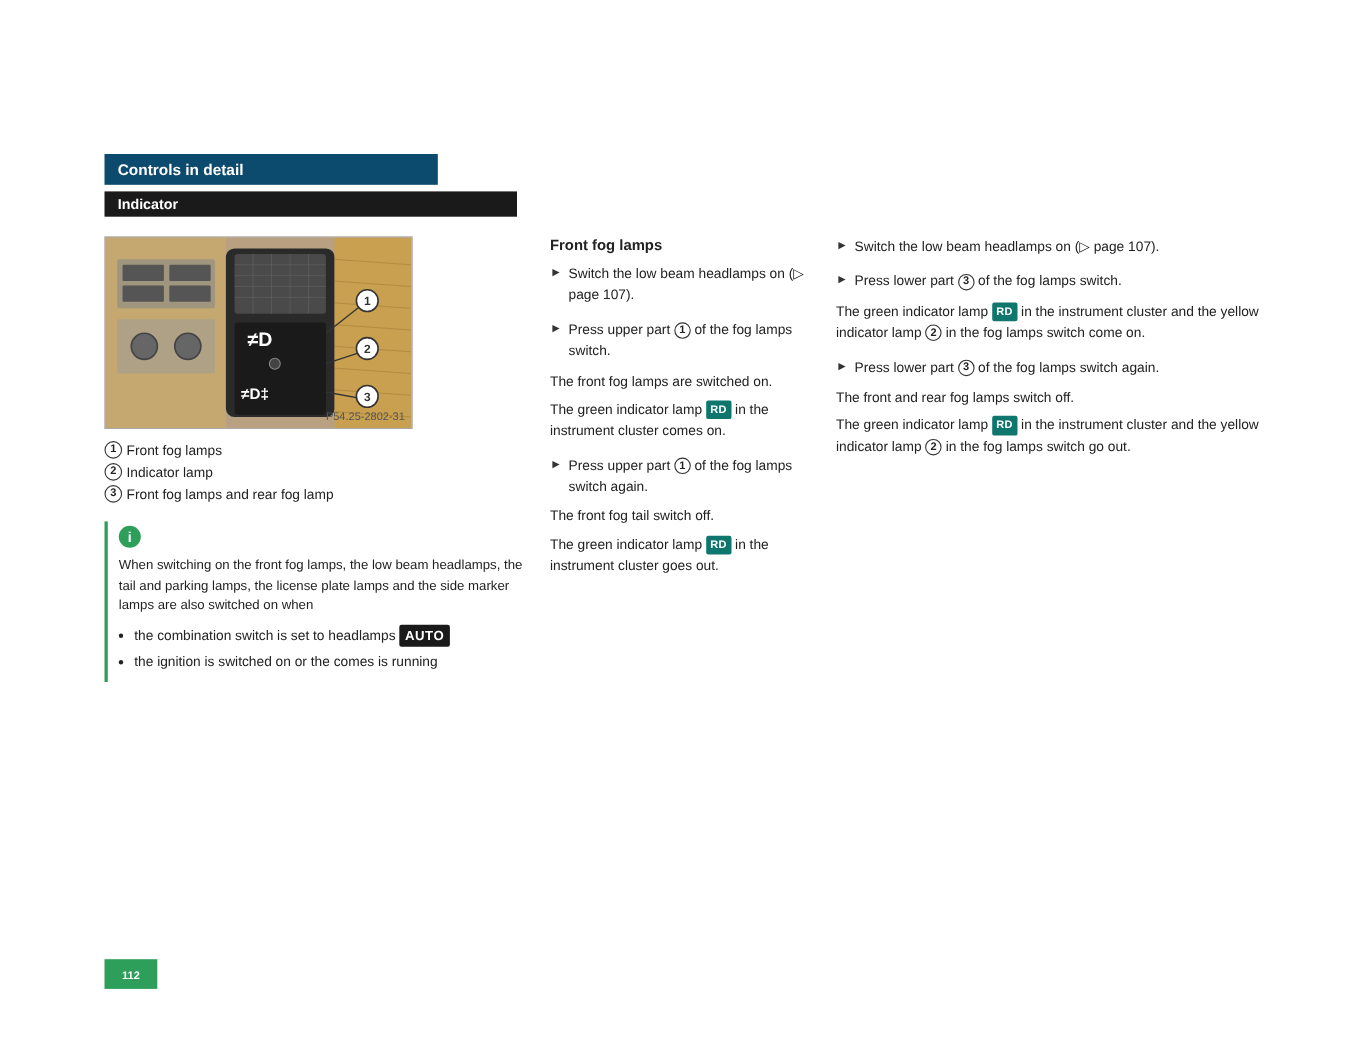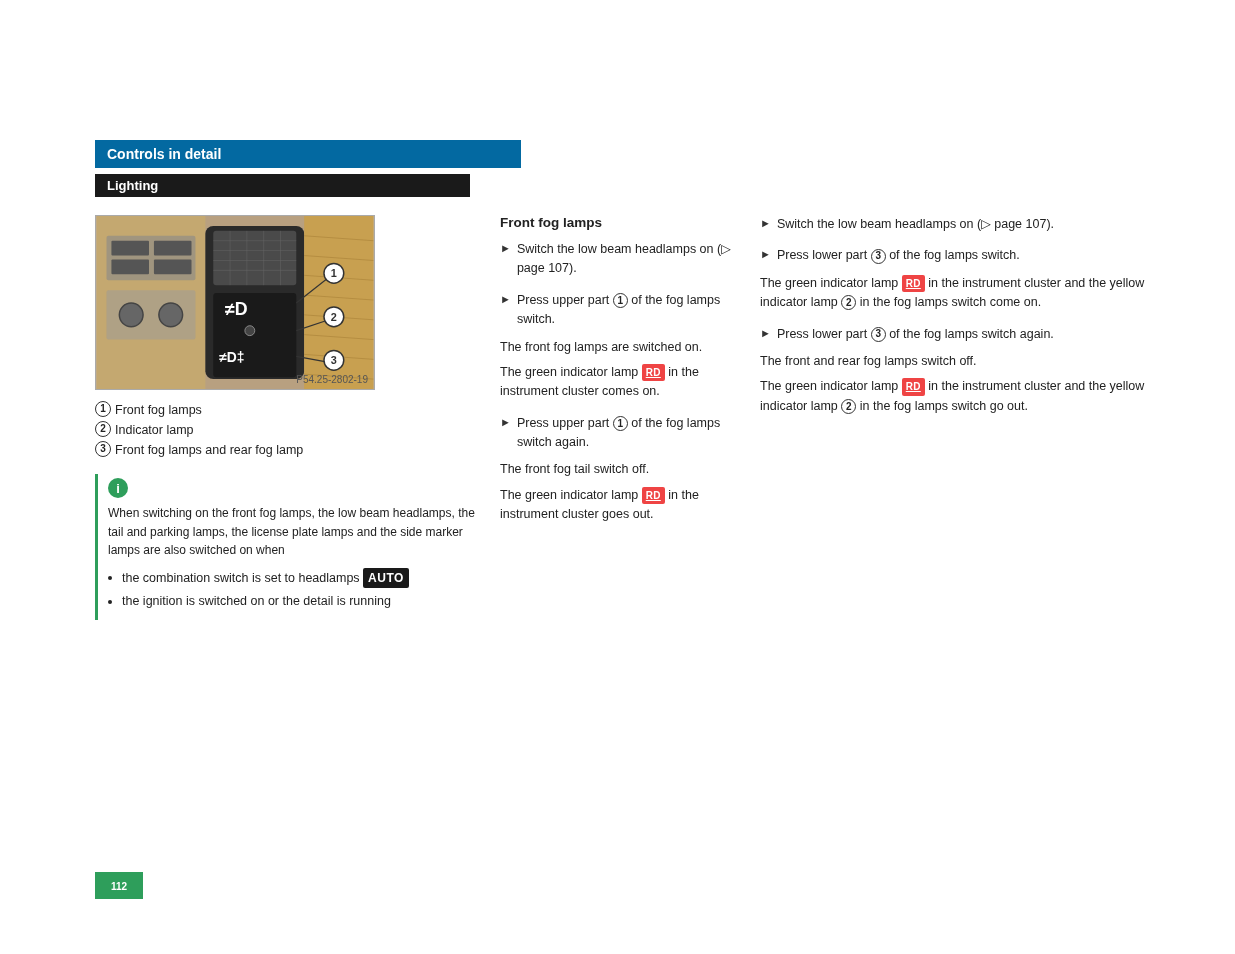--- a/index.html
+++ b/index.html
@@ -26,8 +26,8 @@
       position: absolute;
       top: 140px;
       left: 95px;
-      width: 426px;
-      background: #0369a1;
+      width: 303px;
+      background: #0c4a6e;
       padding: 6px 12px;
     }
     .header-bar-title {

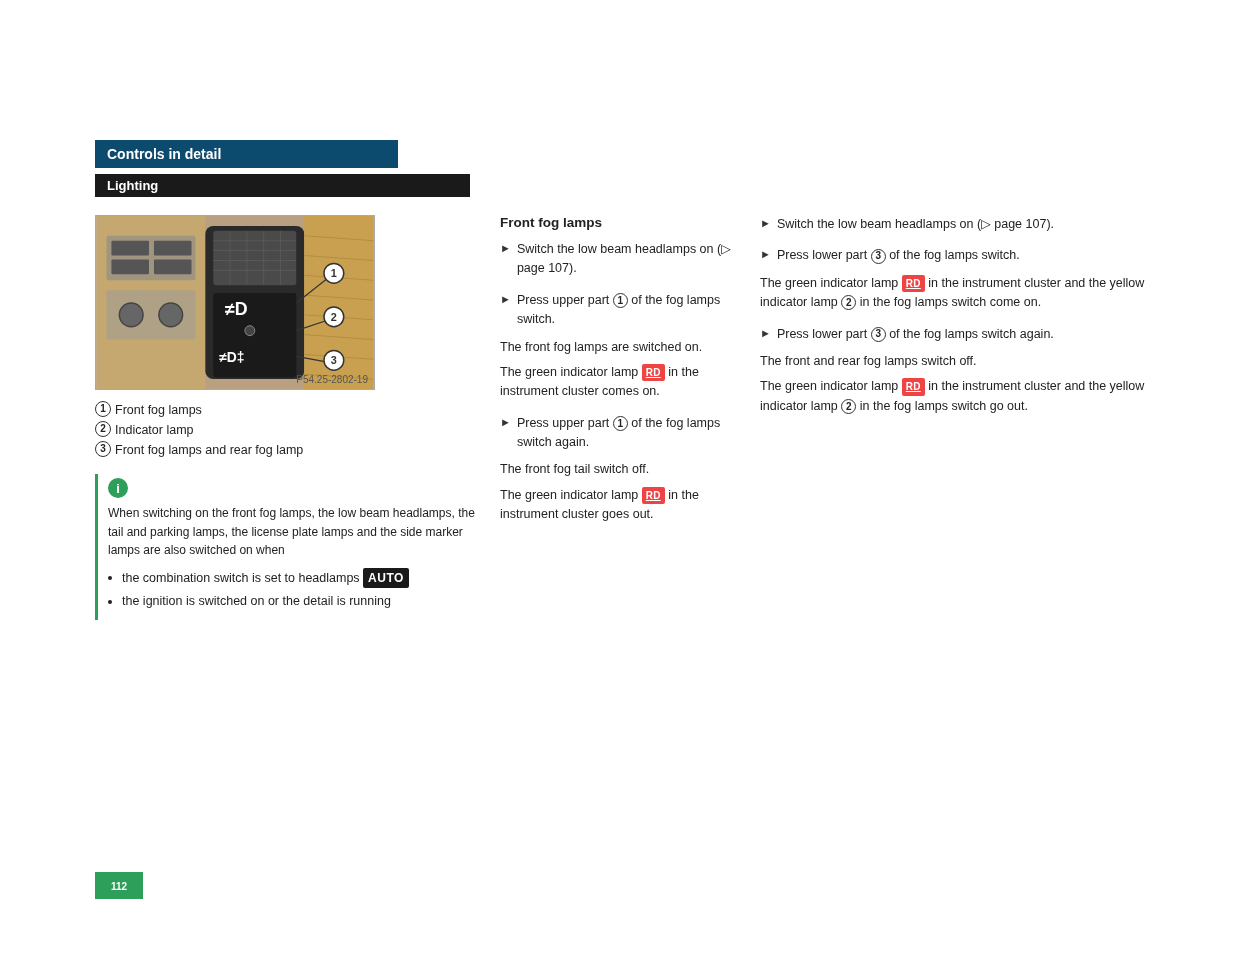--- a/index.html
+++ b/index.html
@@ -250,7 +250,7 @@
   </div>
 
   <div class="section-title-bar">
-    <span class="section-title">Lighting</span>
+    <span class="section-title">Indicator</span>
   </div>
 
   <div class="left-column">

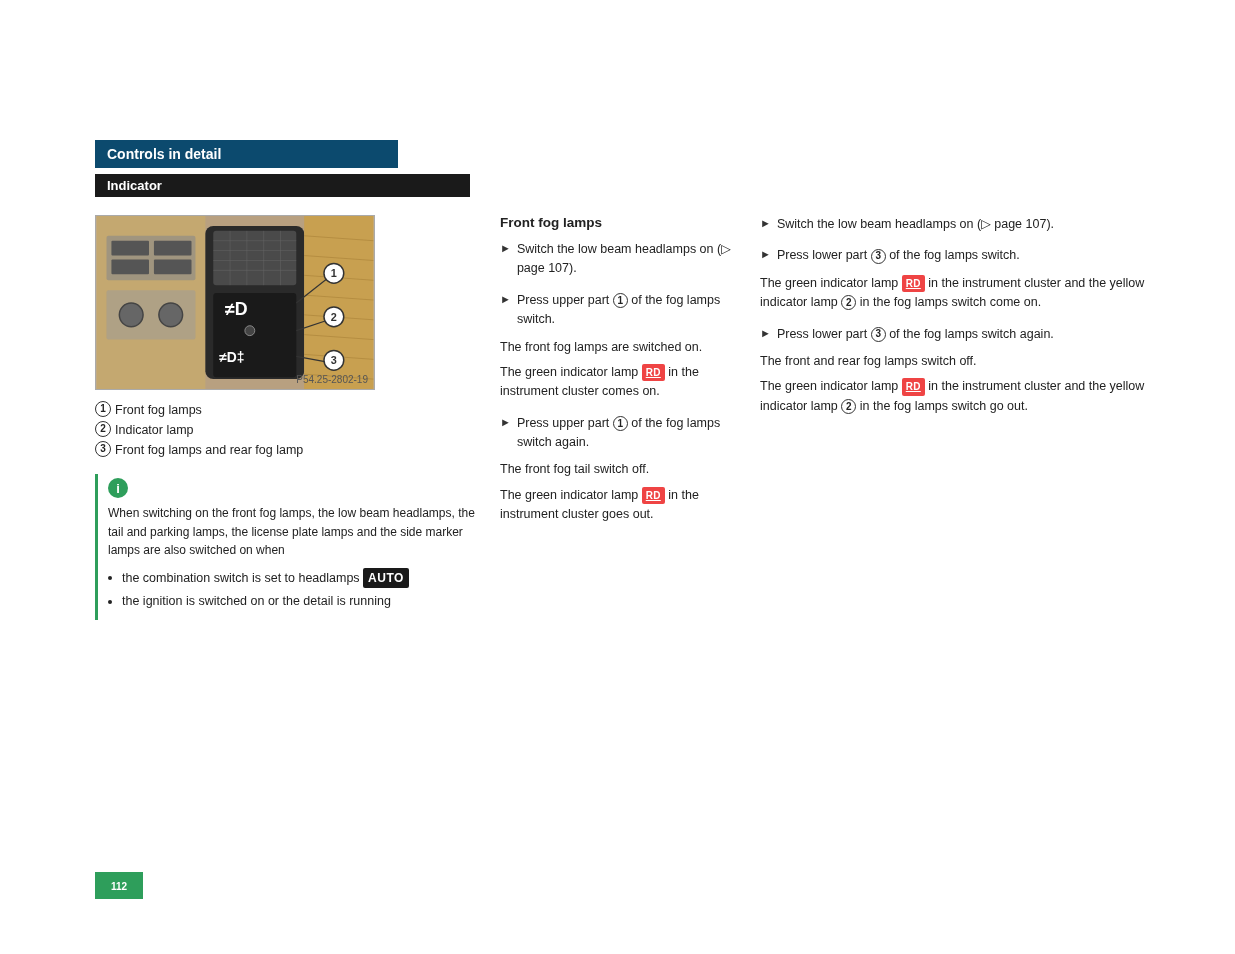--- a/index.html
+++ b/index.html
@@ -201,7 +201,7 @@
       display: inline-flex;
       align-items: center;
       justify-content: center;
-      background: #ef4444;
+      background: #0f766e;
       color: #fff;
       font-size: 10px;
       font-weight: bold;
@@ -210,7 +210,6 @@
       letter-spacing: 0.3px;
       vertical-align: middle;
       min-width: 22px;
-      text-decoration: underline;
     }
 
     

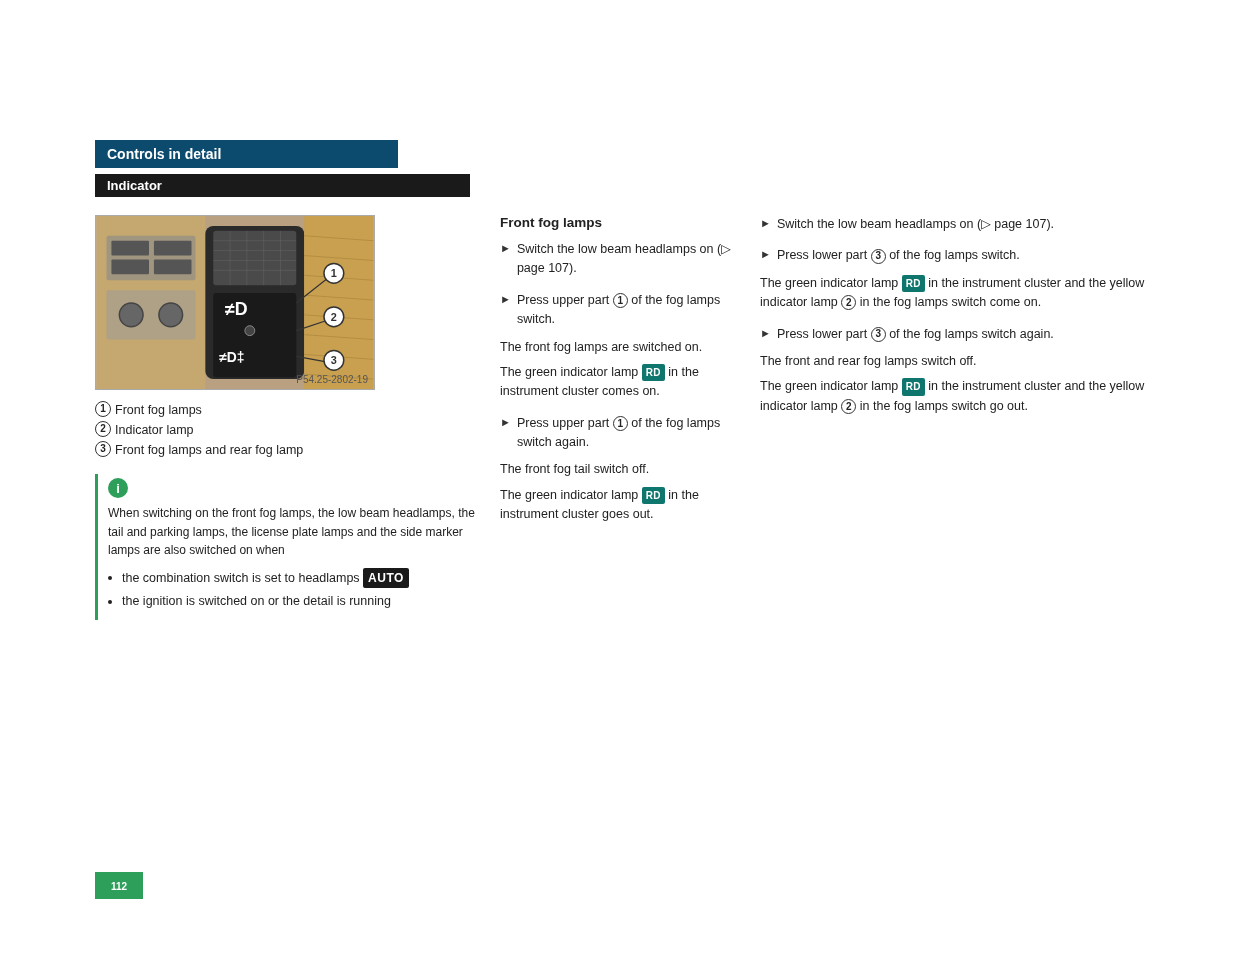--- a/index.html
+++ b/index.html
@@ -315,7 +315,7 @@
         <circle cx="240" cy="146" r="10" fill="white" stroke="#333" stroke-width="1.5"></circle>
         <text x="240" y="150" fill="#333" font-size="11" font-family="Arial" font-weight="bold" text-anchor="middle">3</text>
       </svg>
-      <div class="img-caption-box">P54.25-2802-19</div>
+      <div class="img-caption-box">P54.25-2802-31</div>
     </div>
 
     <div class="parts-legend">

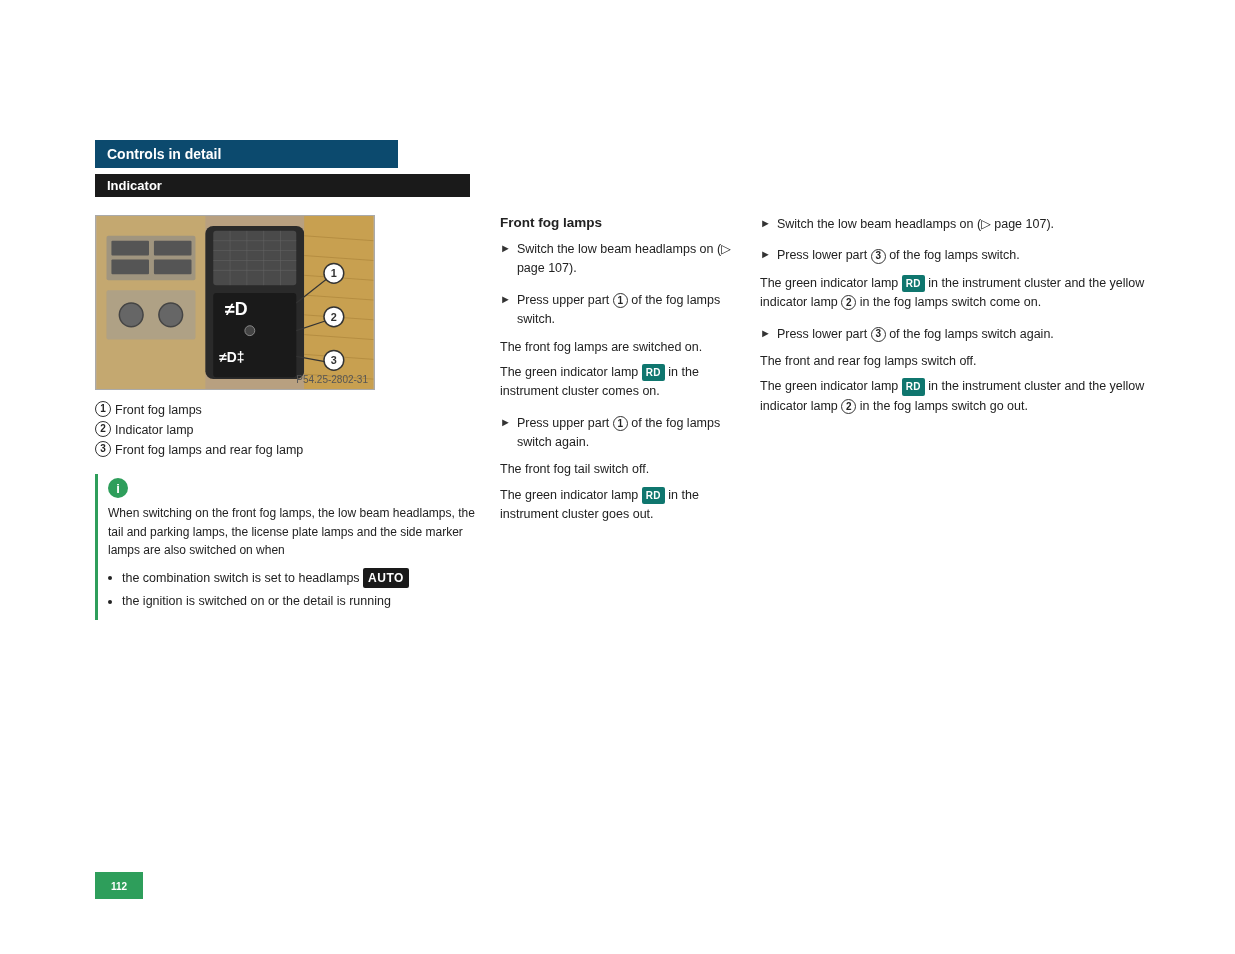--- a/index.html
+++ b/index.html
@@ -342,7 +342,7 @@
           <span class="auto-badge">AUTO</span>
         </li>
         <li>
-          <span>the ignition is switched on or the detail is running</span>
+          <span>the ignition is switched on or the comes is running</span>
         </li>
       </ul>
     </div>

